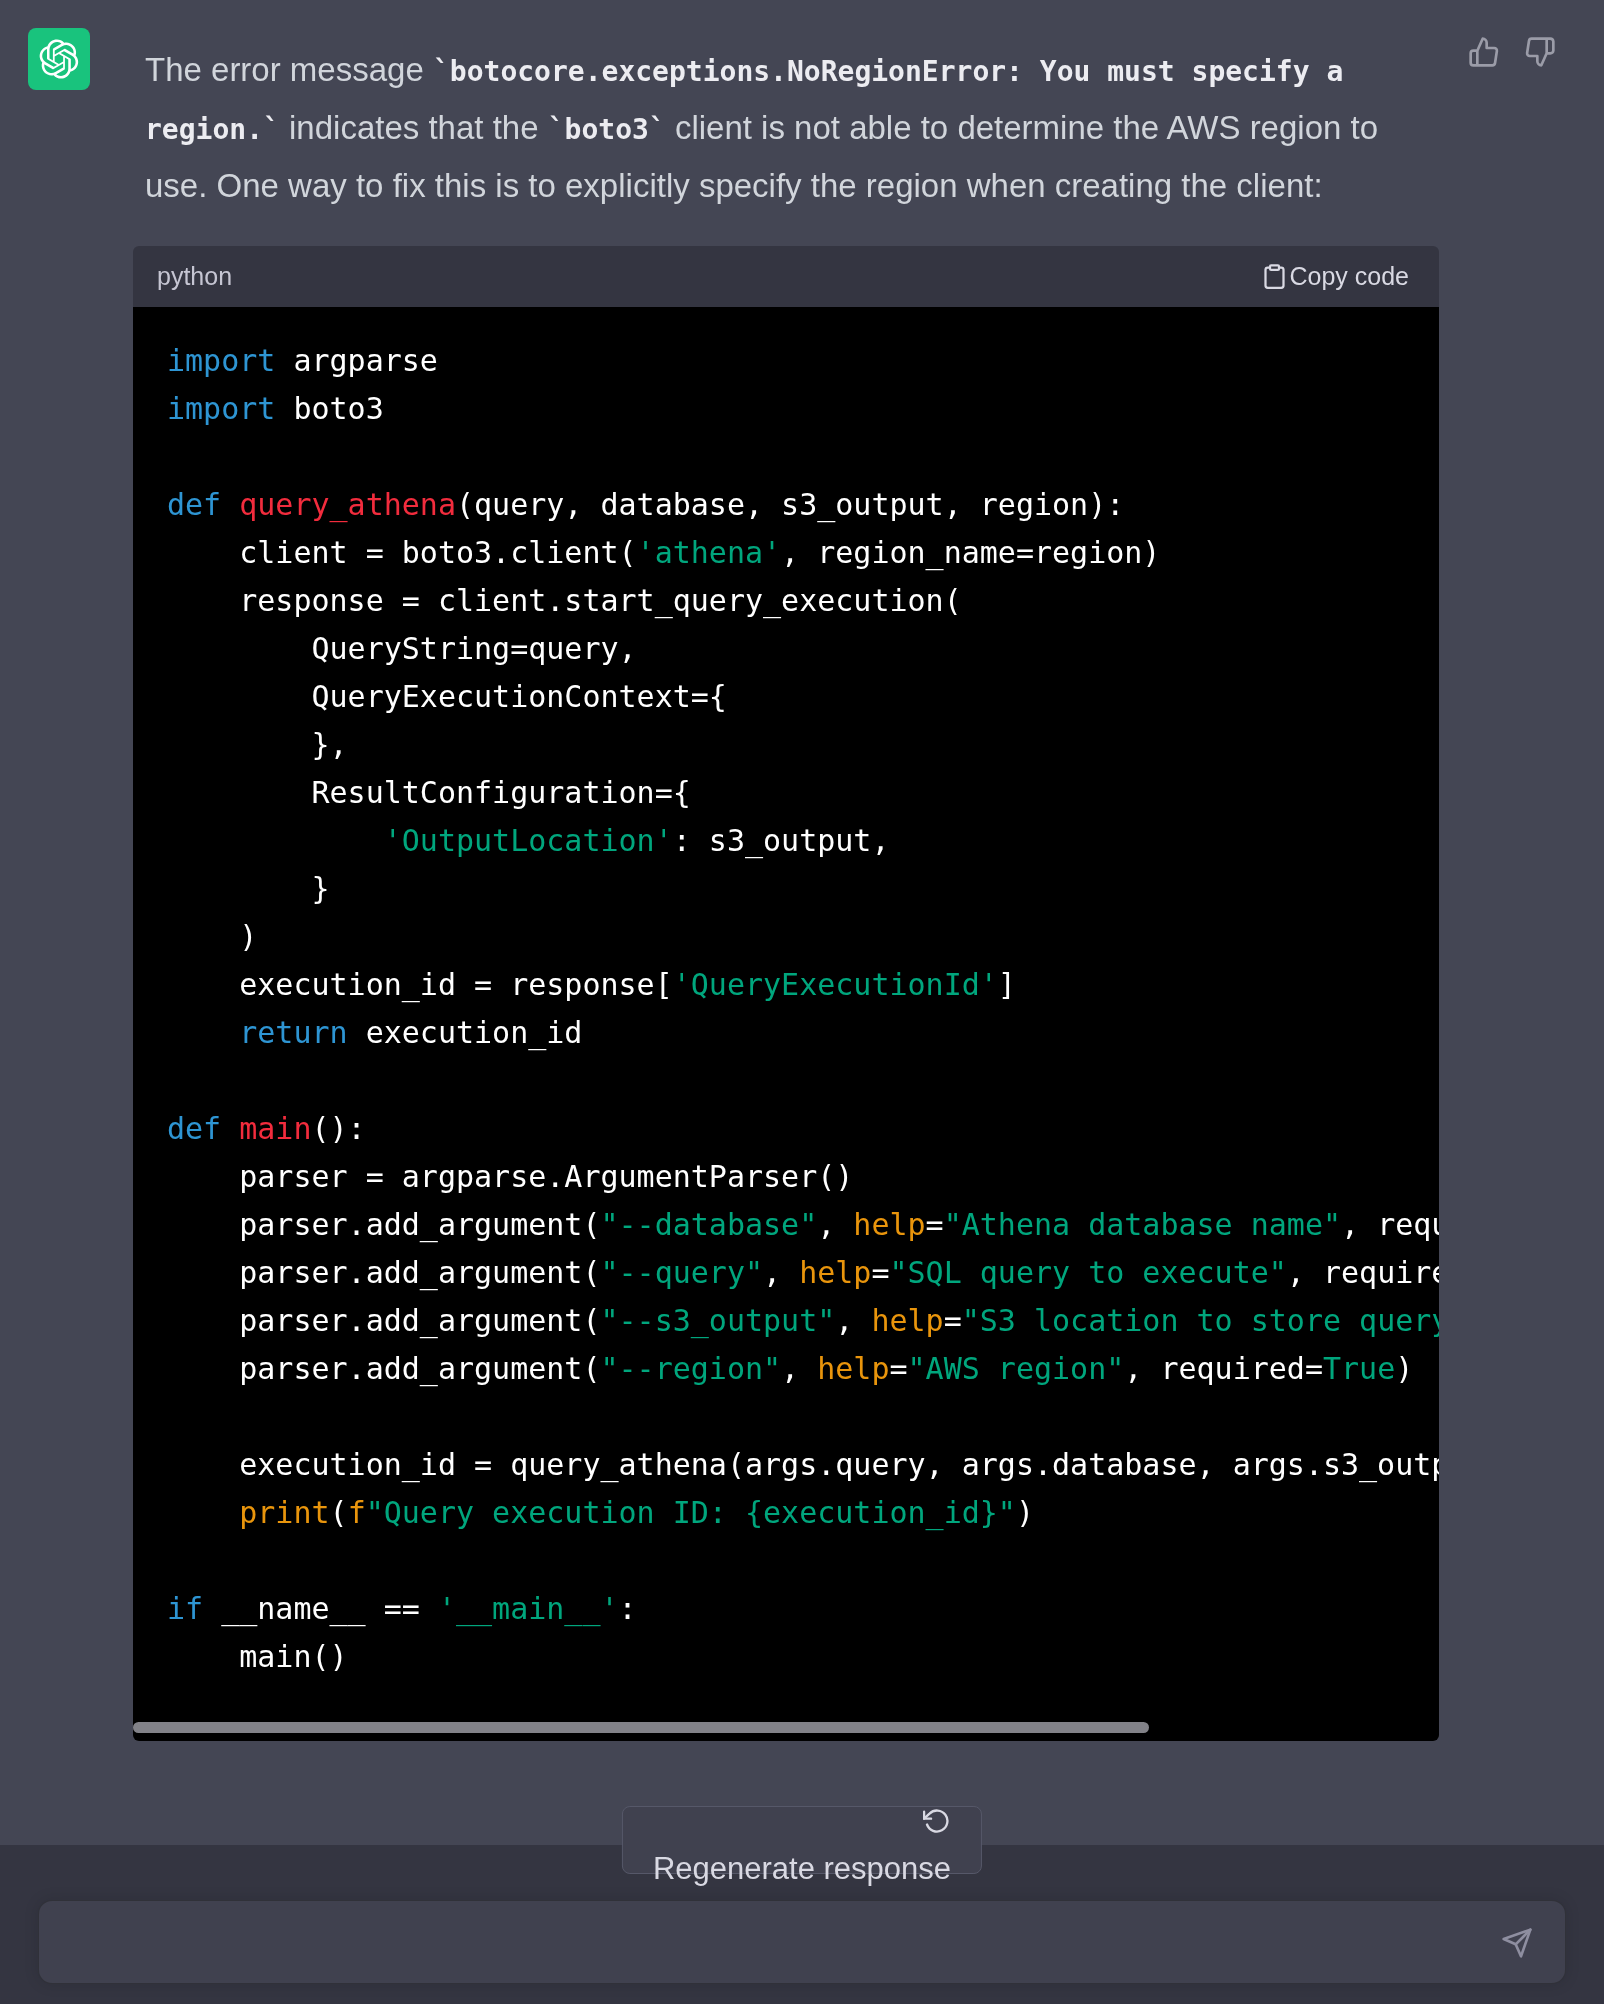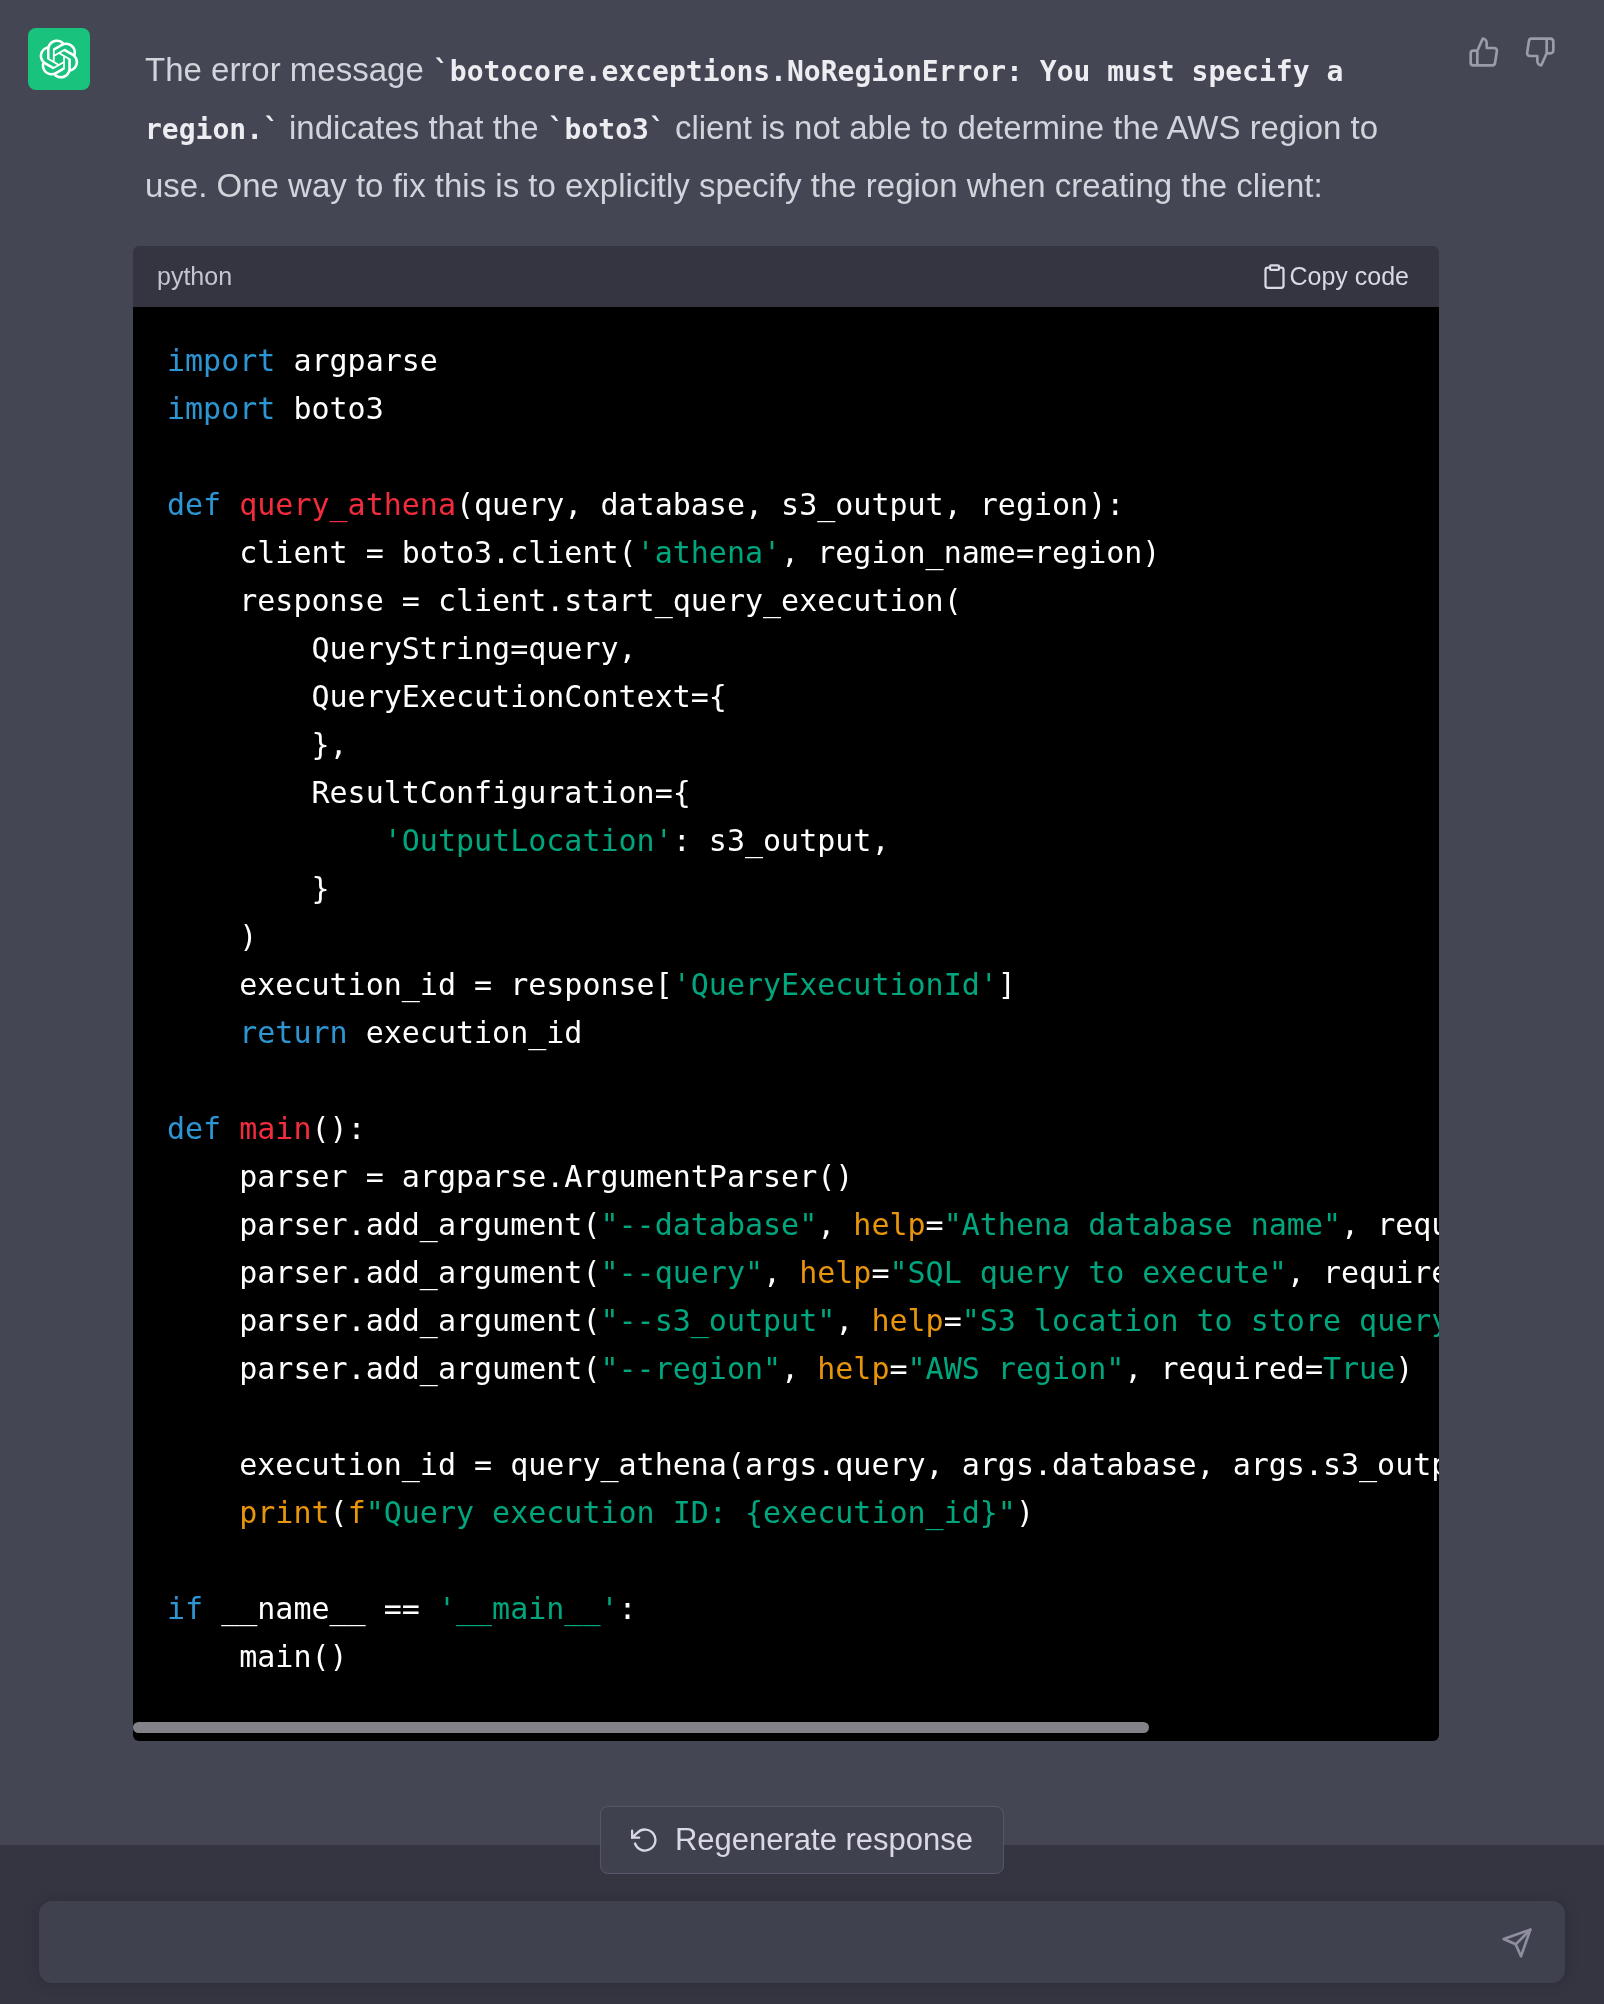--- a/index.html
+++ b/index.html
@@ -90,10 +90,10 @@
   
   .regenerate-btn{
     position:absolute;top:1806px;left:50%;transform:translateX(-50%);
-    height:68px;padding:12px 30px;display:inline-flex;align-items:center;gap:16px;
+    height:68px;padding:0 30px;display:inline-flex;align-items:flex-end;gap:16px;
     background:#40414f;border:1px solid #565869;border-radius:8px;
     color:#d9d9e3;font-family:"Liberation Sans",sans-serif;font-size:31px;
-    cursor:pointer;white-space:nowrap;
+    cursor:pointer;white-space:nowrap;flex-direction:column;
   }
   .regenerate-btn svg{width:28px;height:28px;}
   .input-bar{

